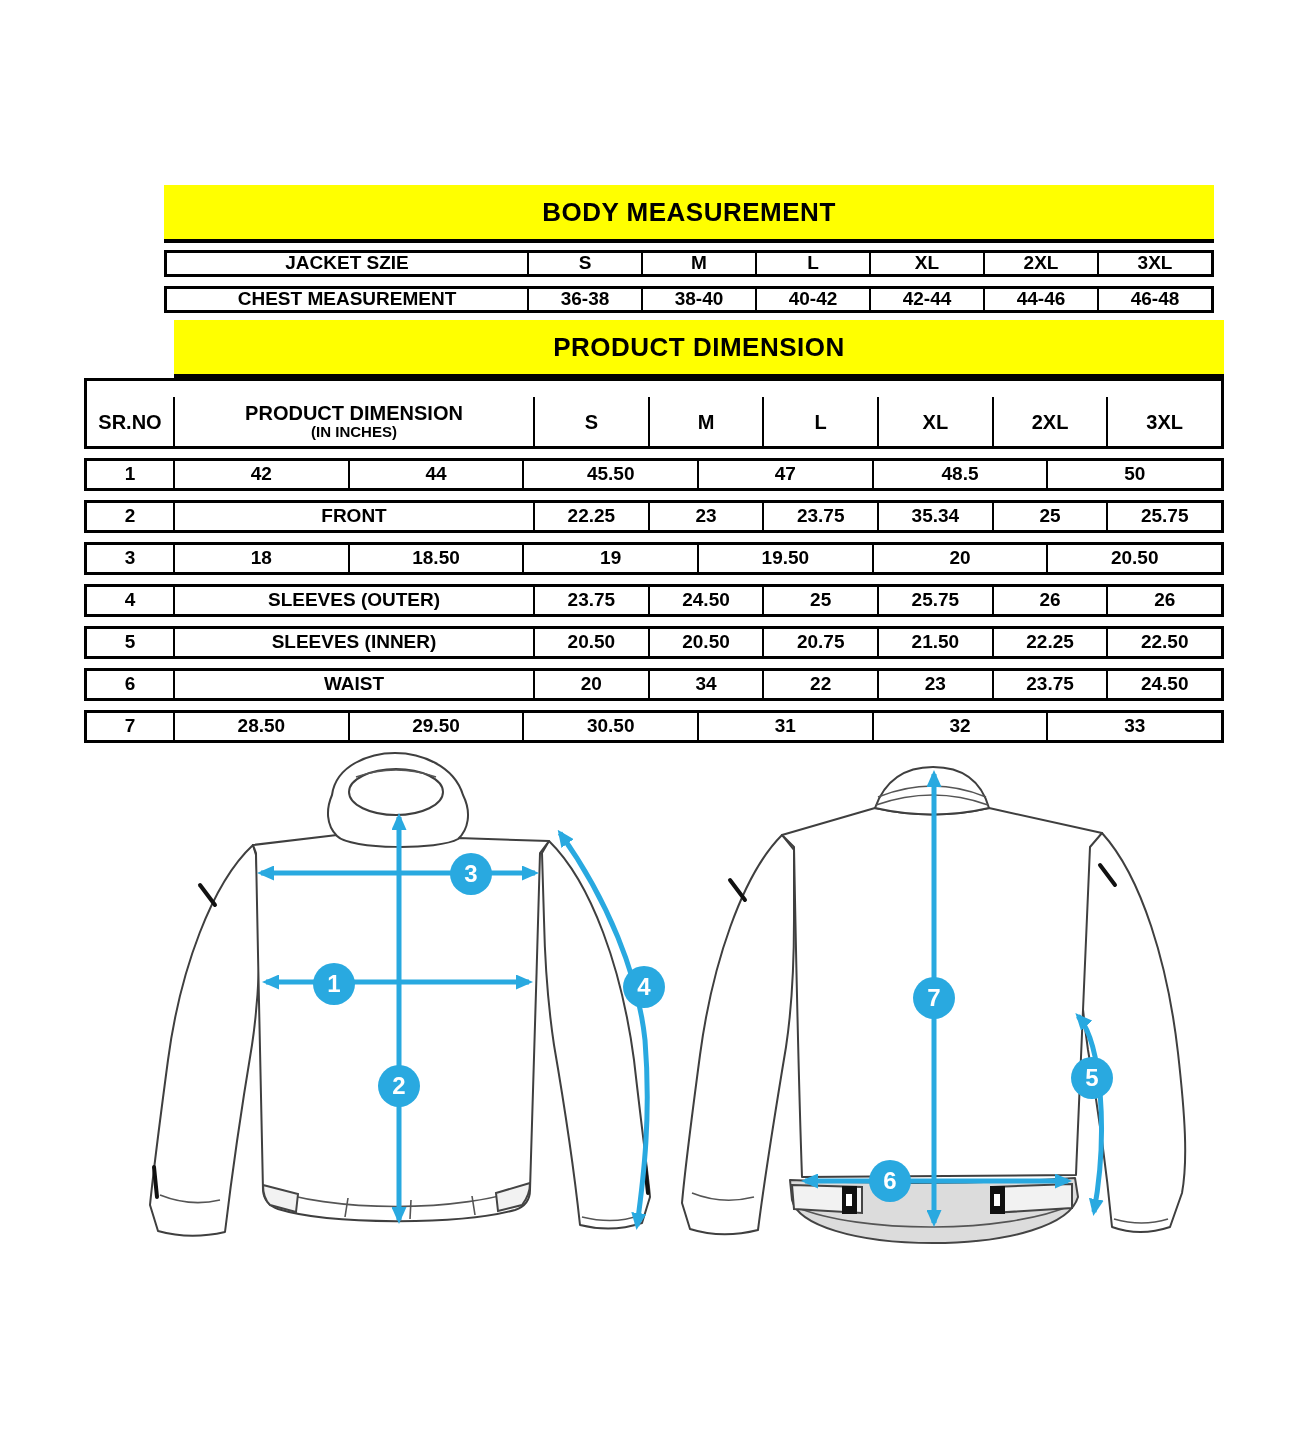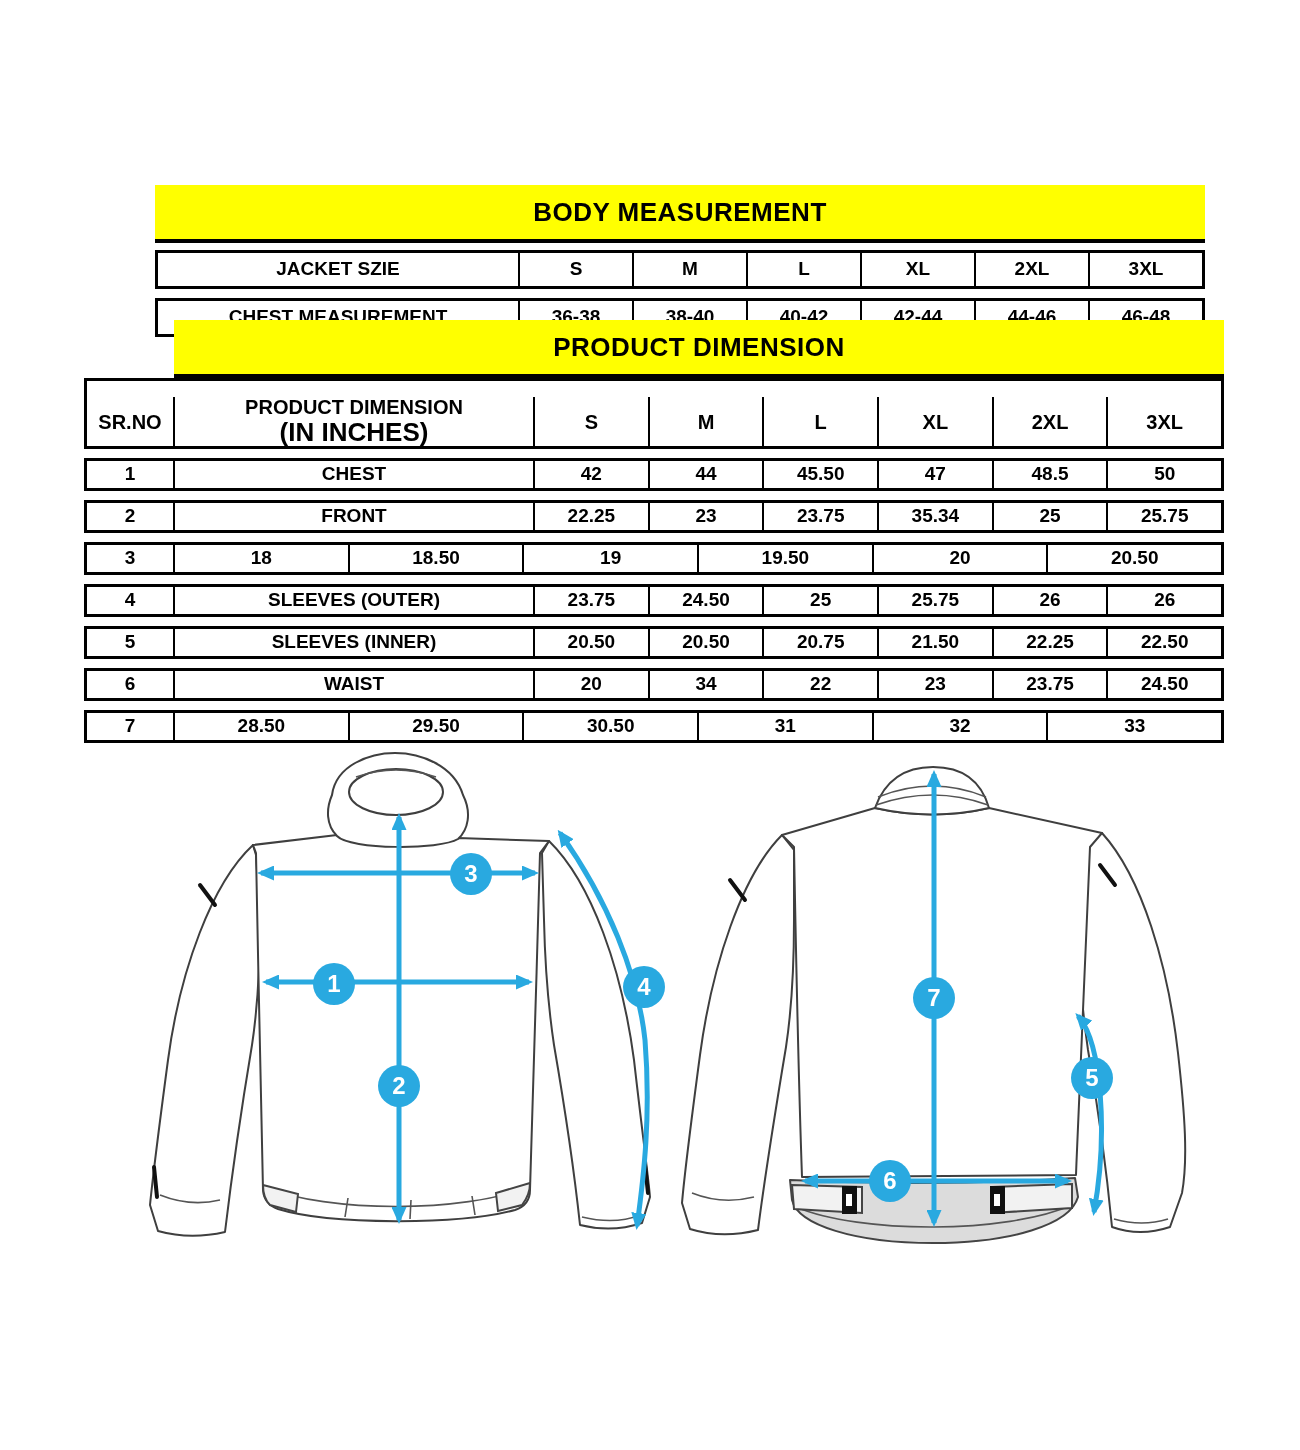--- a/index.html
+++ b/index.html
@@ -39,7 +39,7 @@
   .hdr .sub { font-size:26px; }
 
   
-  #bm-table { left:155px; top:185px; width:1050px; }
+  #bm-table { left:164px; top:185px; width:1050px; }
   #bm-table .yellow-band { margin-bottom:7px; }
   #pd-table { left:65px;  top:320px; width:1140px;padding-left:19px; }
   #pd-table .yellow-band { margin-left:90px; margin-bottom:0px; }

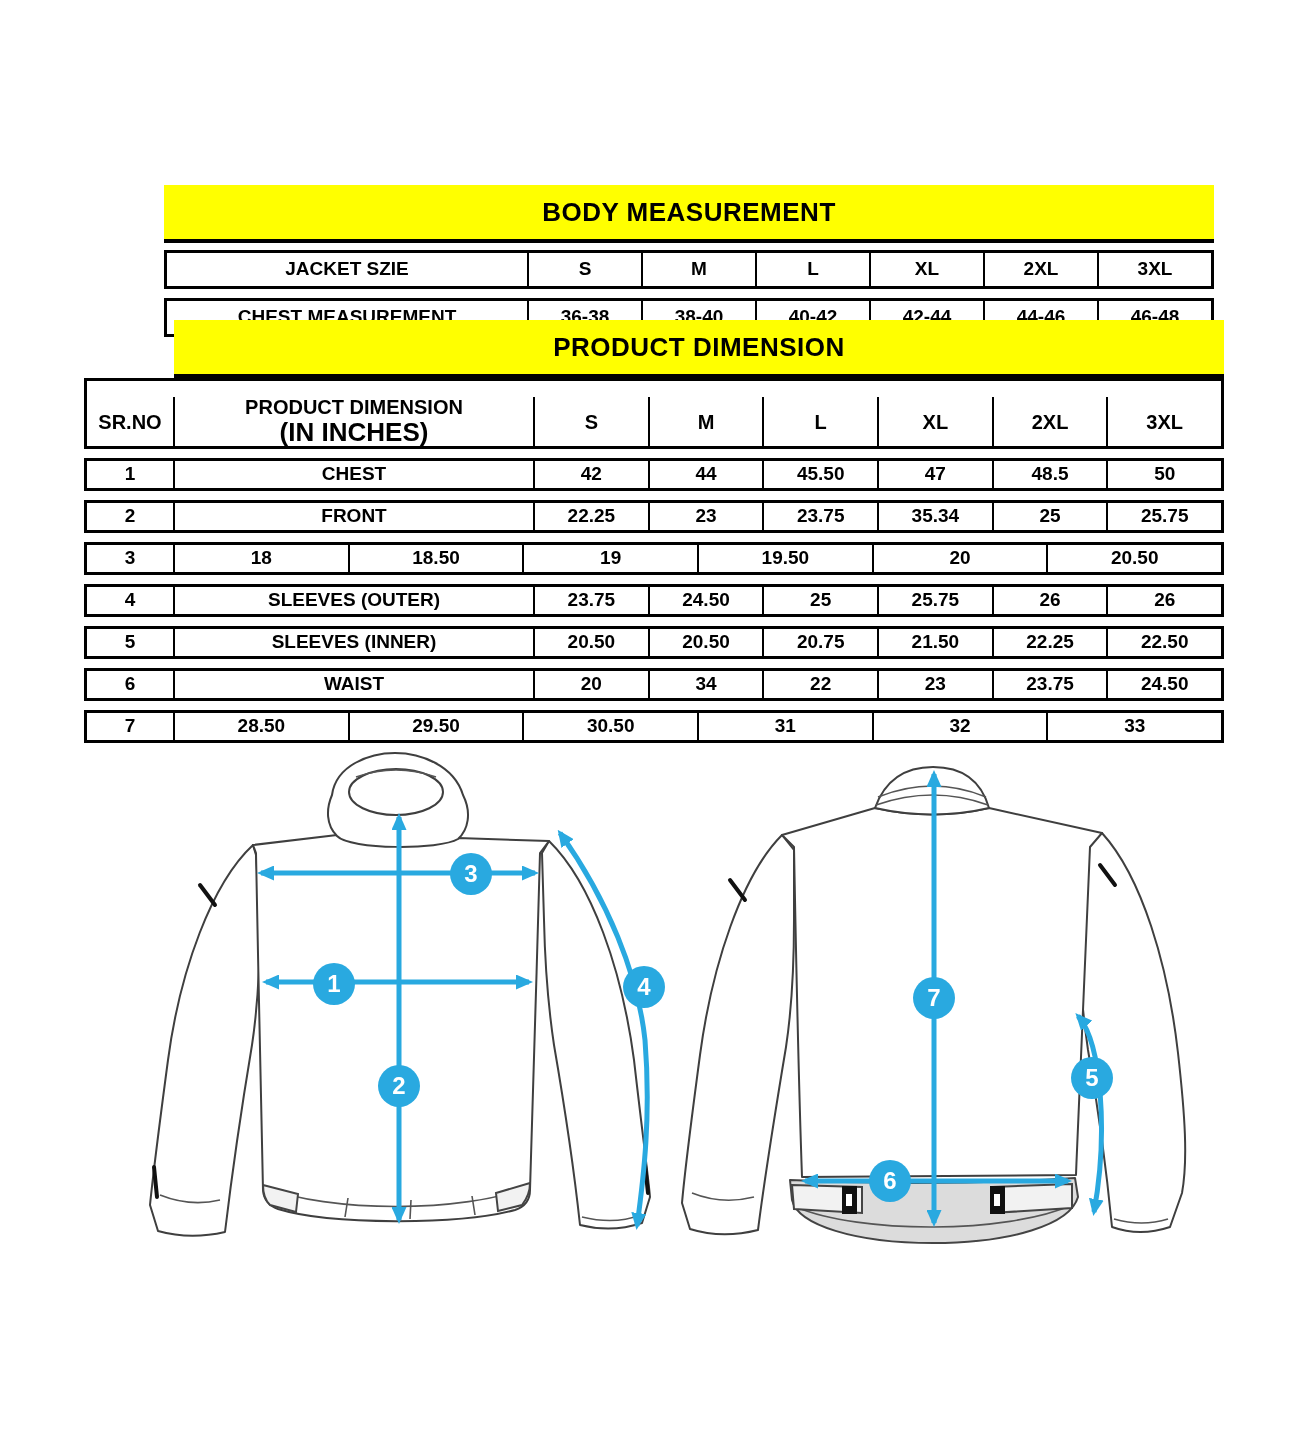--- a/index.html
+++ b/index.html
@@ -33,7 +33,7 @@
   .c-srno  { width:86px; flex:none; }
   .c-label { width:360px; flex:none; }
   .c-size  { flex:1 1 0; }
-  .h22 .cell { height:33px;text-align:center; }
+  .h22 .cell { height:21px;text-align:center; }
   .h27 .cell { height:27px; }
   .hdr .cell { height:49px; font-size:20px; flex-direction:column;margin-top:16px; }
   .hdr .sub { font-size:26px; }

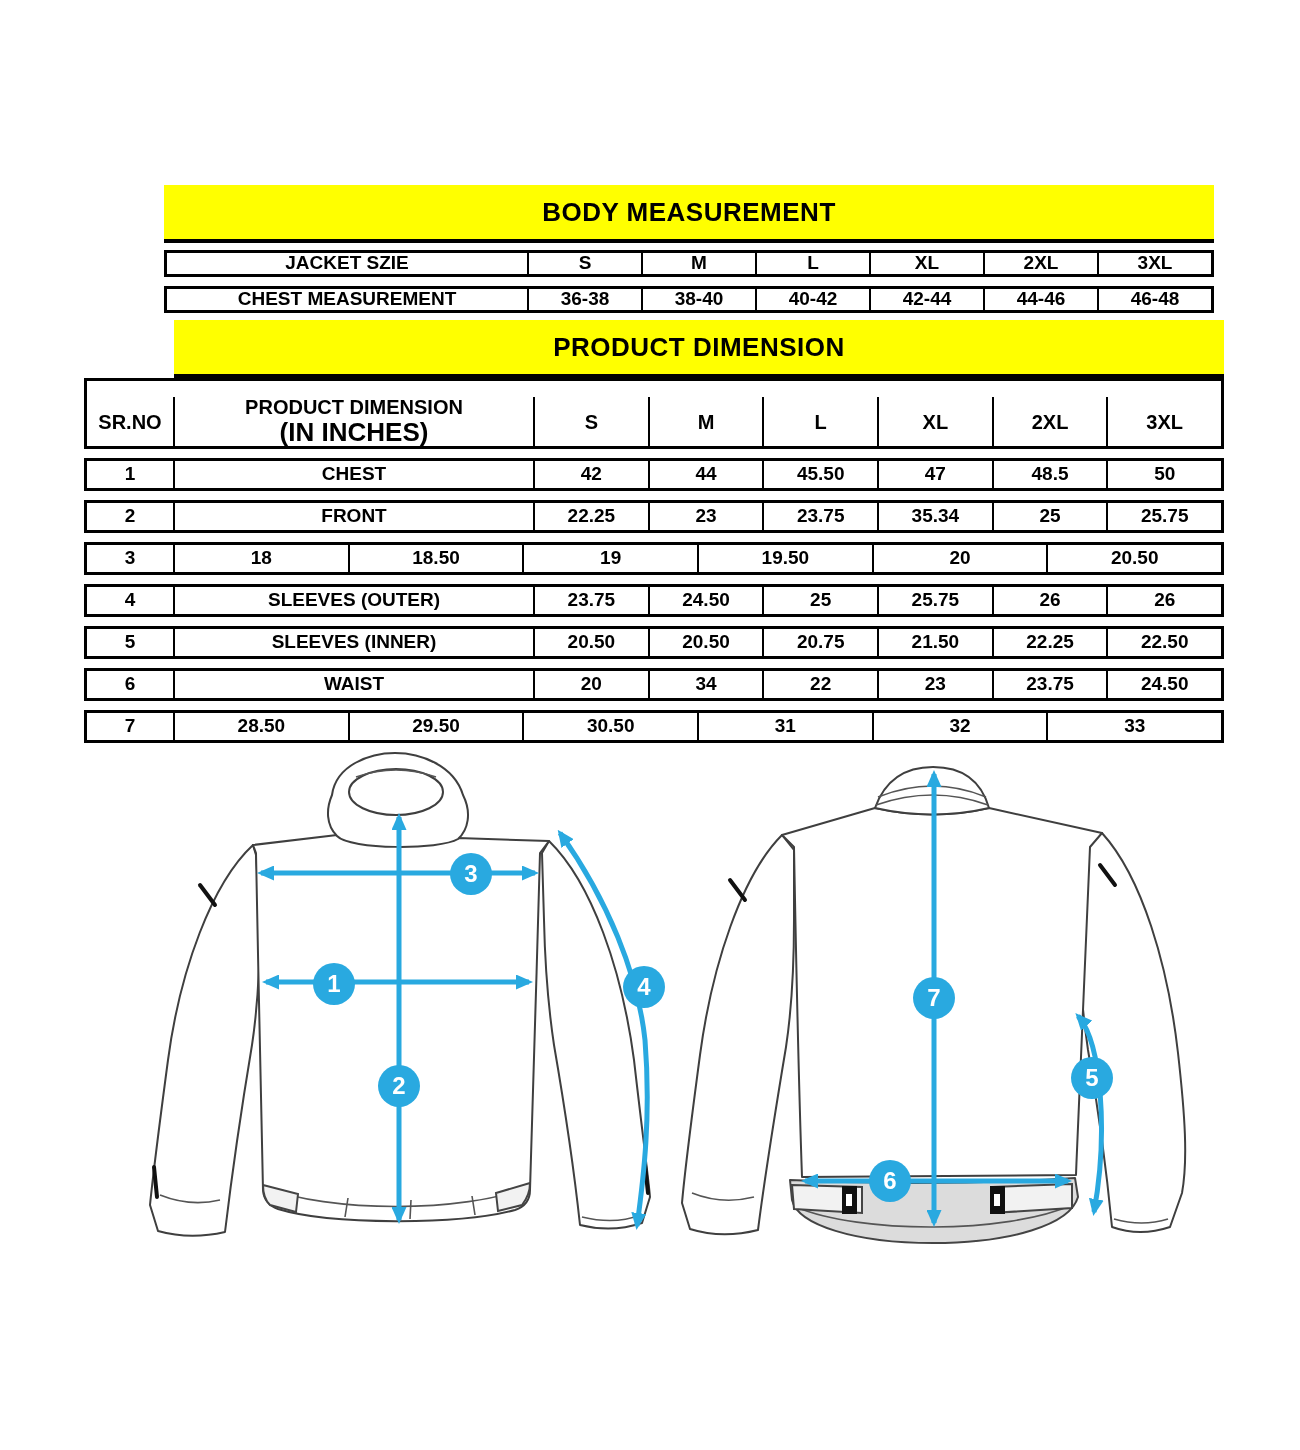--- a/index.html
+++ b/index.html
@@ -36,7 +36,7 @@
   .h22 .cell { height:21px;text-align:center; }
   .h27 .cell { height:27px; }
   .hdr .cell { height:49px; font-size:20px; flex-direction:column;margin-top:16px; }
-  .hdr .sub { font-size:26px; }
+  .hdr .sub { font-size:15px; }
 
   
   #bm-table { left:164px; top:185px; width:1050px; }

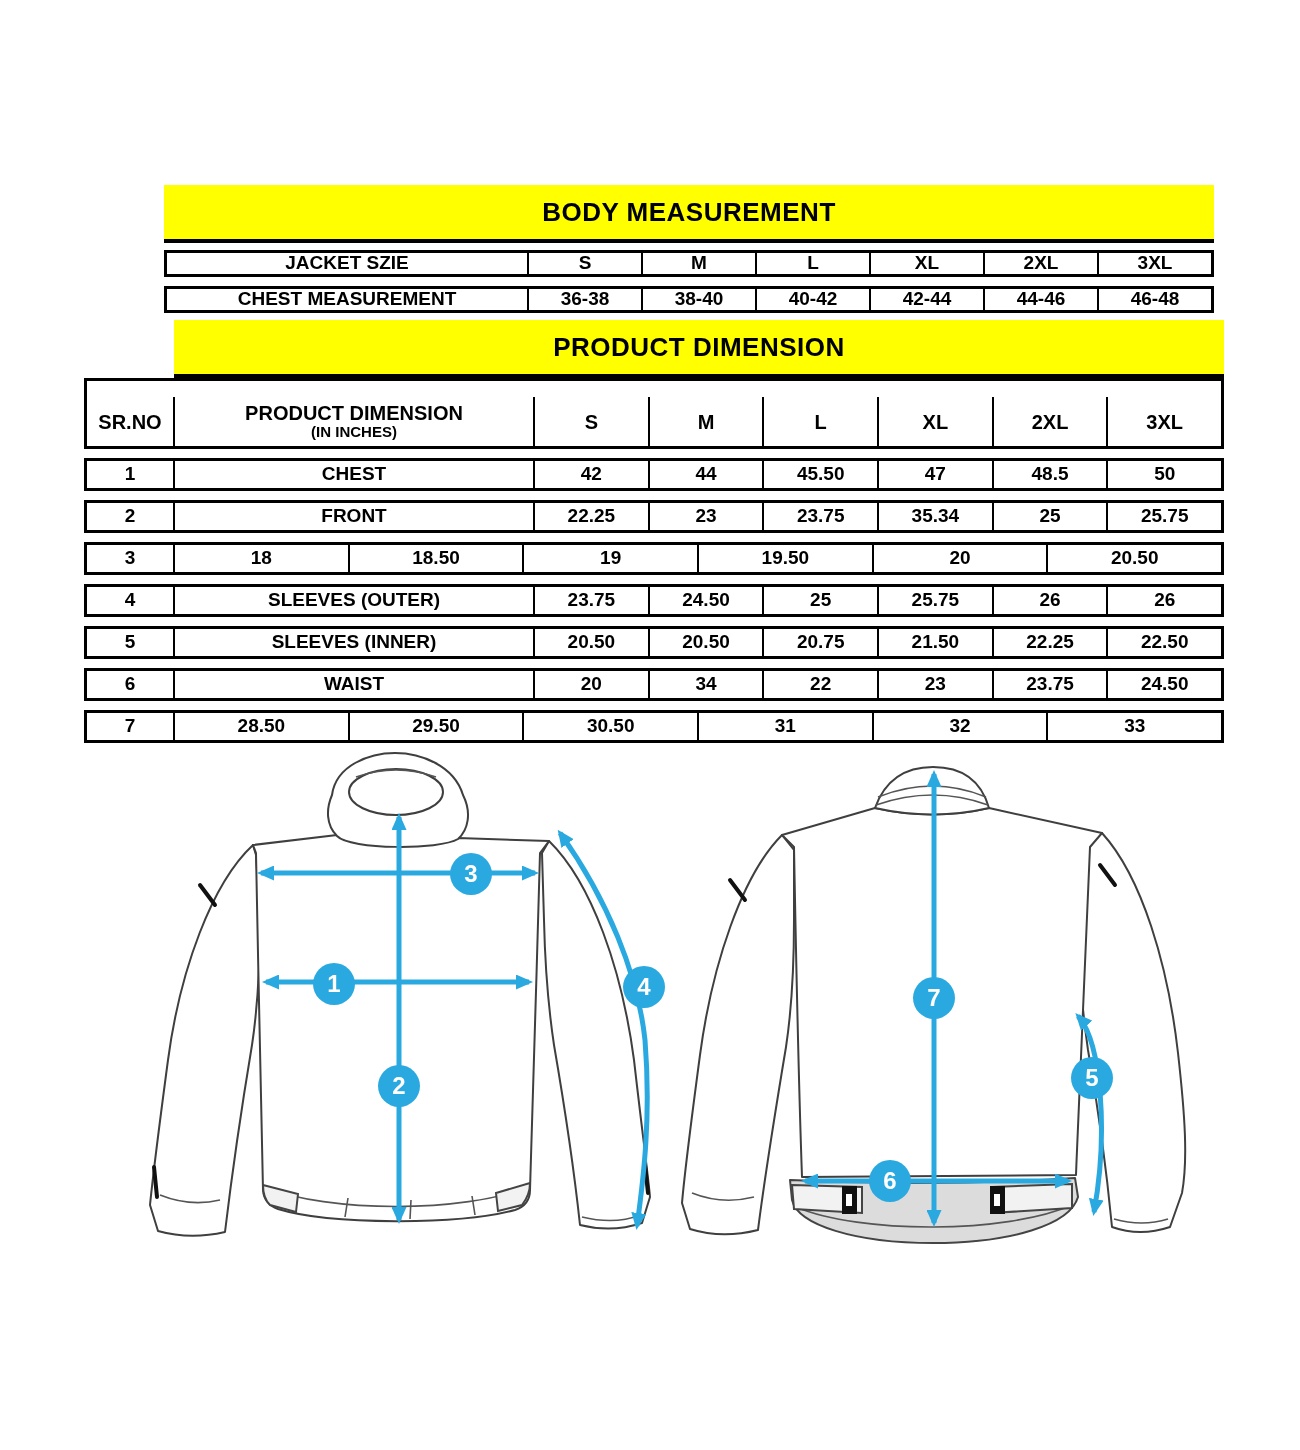--- a/index.html
+++ b/index.html
@@ -104,7 +104,6 @@
 
   <div class="trow h27">
     <div class="cell c-srno">1</div>
-    <div class="cell c-label">CHEST</div>
     <div class="cell c-size">42</div>
     <div class="cell c-size">44</div>
     <div class="cell c-size">45.50</div>

